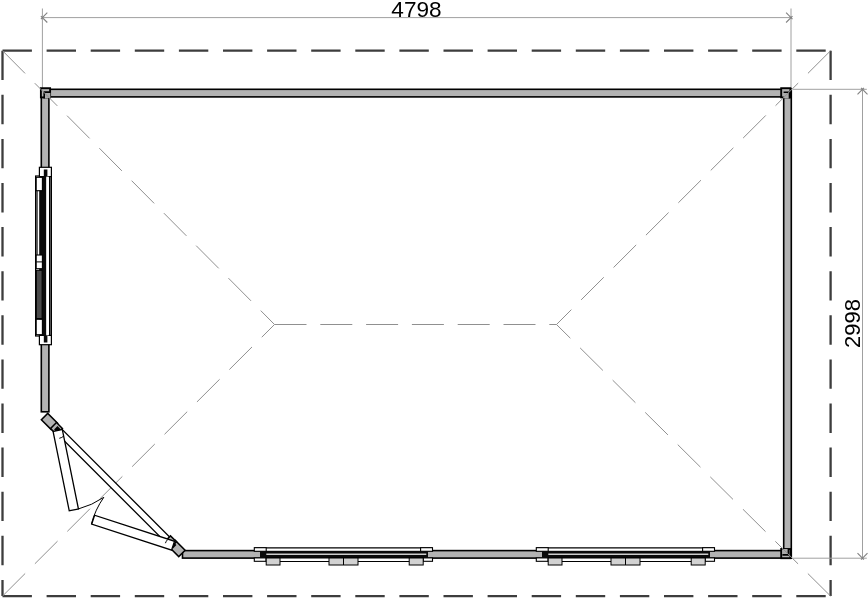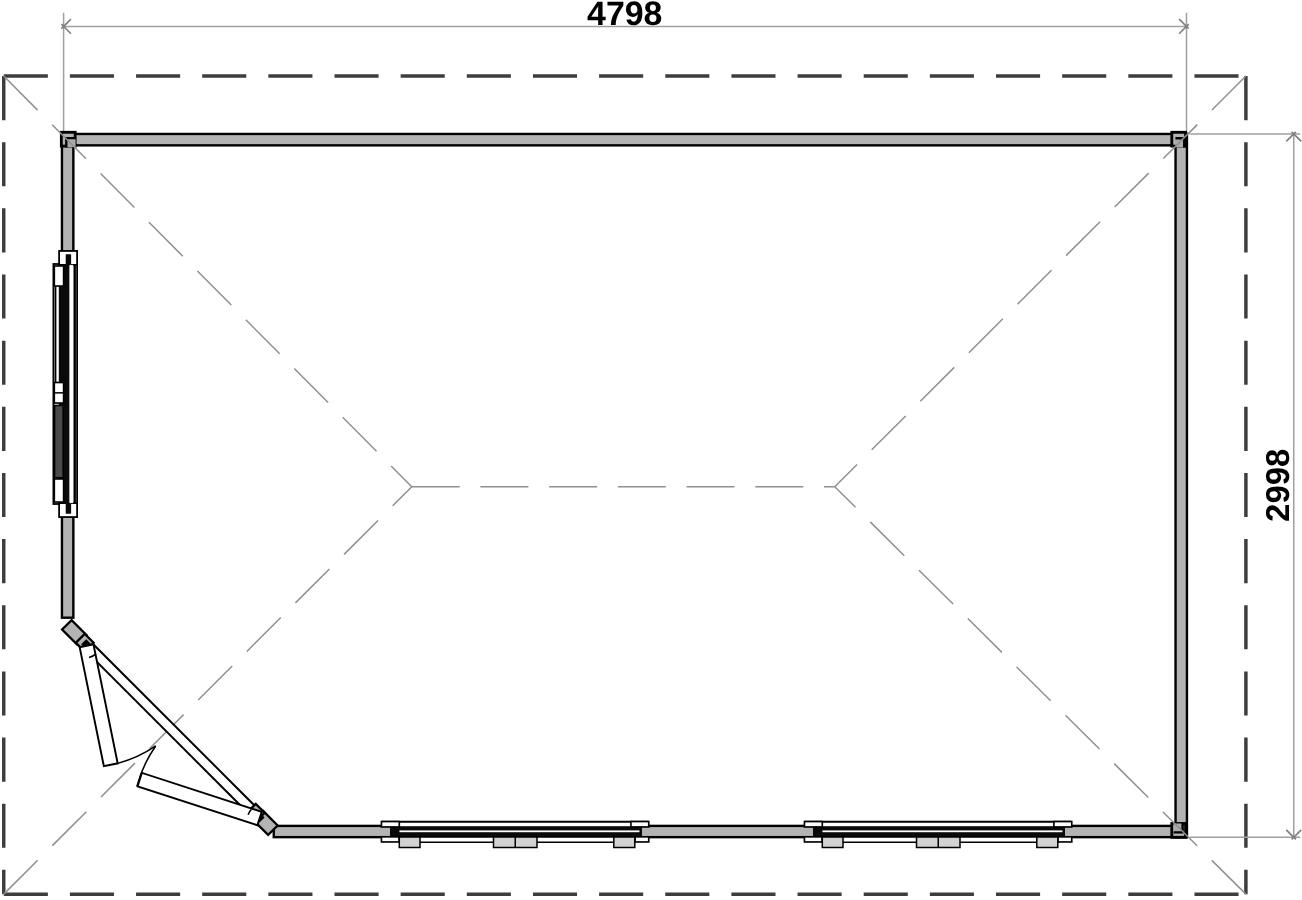--- a/index.html
+++ b/index.html
@@ -3,7 +3,7 @@
 <meta charset="utf-8">
 <style>
 html,body{margin:0;padding:0;background:#ffffff;}
-#plan{width:868px;height:600px;position:relative;font-weight:bold;}
+#plan{width:868px;height:600px;position:relative;}
 svg{display:block;}
 text{font-family:"Liberation Sans",sans-serif;}
 </style>

